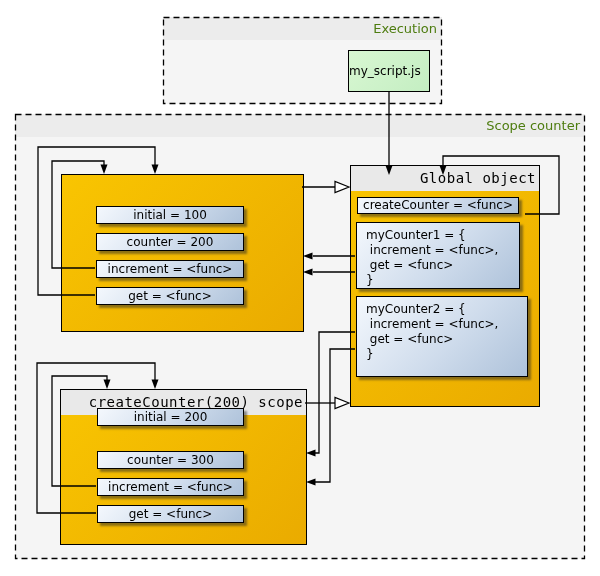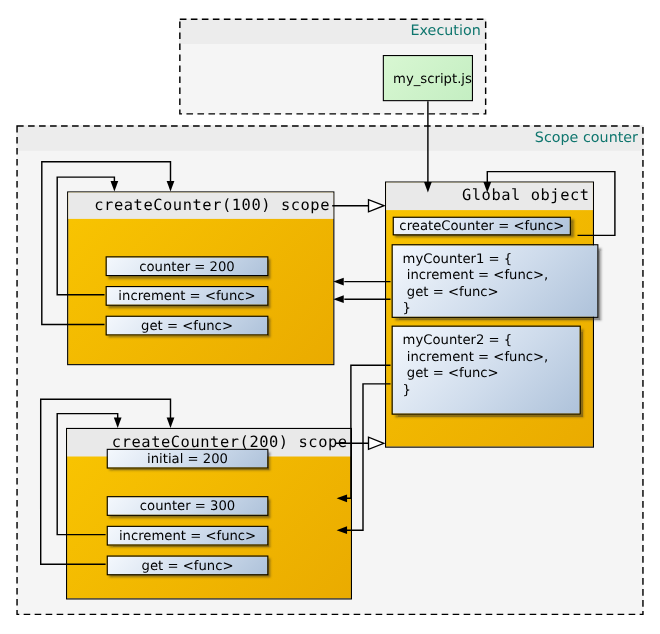--- a/index.html
+++ b/index.html
@@ -16,7 +16,7 @@
   .container{position:absolute;background:var(--container-fill);}
   .container .band{position:absolute;left:0;top:0;right:0;height:23px;background:var(--container-band);}
   .container .band-label{position:absolute;top:0;right:5px;height:23px;line-height:23px;
-          font-size:13px;color:#0f766e;}
+          font-size:13px;color:#4d7c0f;}
 
   .bigbox{position:absolute;border:1px solid var(--line);background:linear-gradient(135deg,var(--orange-start),var(--orange-end));}
   .bigbox .bhead{position:absolute;left:0;top:0;right:0;background:var(--header-gray);

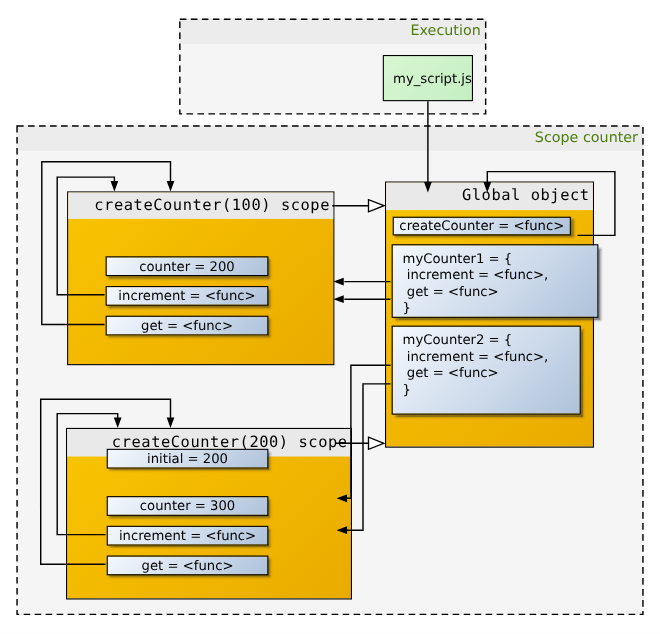--- a/index.html
+++ b/index.html
@@ -35,7 +35,7 @@
         font-size:12px;line-height:15px;white-space:pre;padding:5px 0 0 9px;text-align:left;}
   .greenbox{position:absolute;border:1px solid var(--line);box-sizing:border-box;
         background:linear-gradient(135deg,var(--green-start),var(--green-end));
-        font-size:12px;text-align:right;}
+        font-size:12px;text-align:left;}
 
   #wires{position:absolute;left:0;top:0;width:600px;height:576px;pointer-events:none;z-index:10;}
 </style>

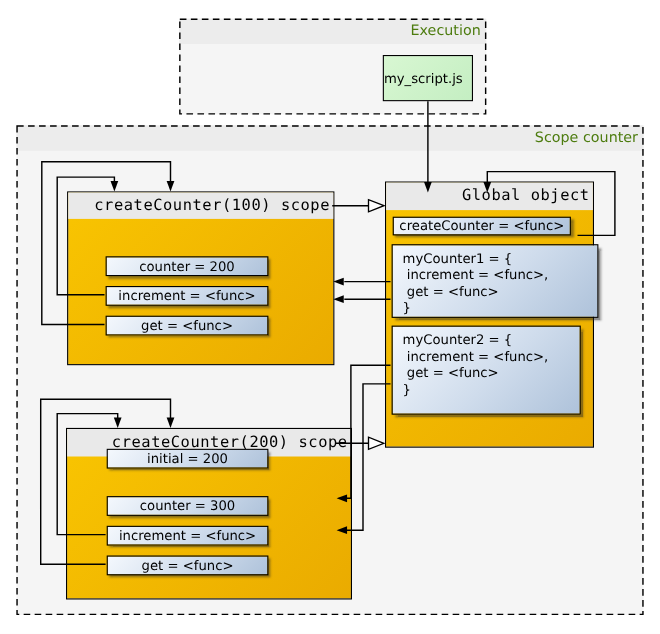--- a/index.html
+++ b/index.html
@@ -56,7 +56,6 @@
   </div>
 
   <div class="bigbox" style="left:61px;top:174px;width:241px;height:156px;">
-    <div class="bhead h24">createCounter(100) scope</div>
     <div class="item" style="left:34px;top:58px;width:148px;height:18px;line-height:16px;">counter = 200</div>
     <div class="item" style="left:34px;top:85px;width:148px;height:18px;line-height:16px;">increment = &lt;func&gt;</div>
     <div class="item" style="left:34px;top:112px;width:148px;height:18px;line-height:16px;">get = &lt;func&gt;</div>

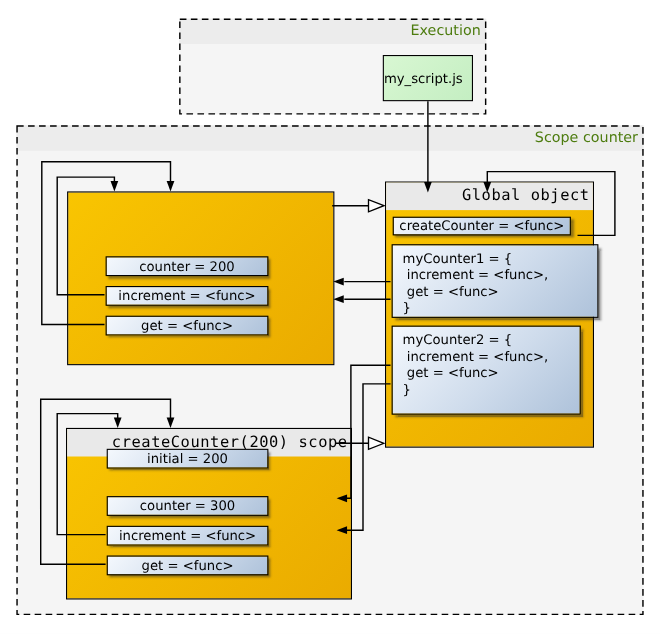--- a/index.html
+++ b/index.html
@@ -56,6 +56,7 @@
   </div>
 
   <div class="bigbox" style="left:61px;top:174px;width:241px;height:156px;">
+    <div class="item" style="left:34px;top:31px;width:148px;height:18px;line-height:16px;">initial = 100</div>
     <div class="item" style="left:34px;top:58px;width:148px;height:18px;line-height:16px;">counter = 200</div>
     <div class="item" style="left:34px;top:85px;width:148px;height:18px;line-height:16px;">increment = &lt;func&gt;</div>
     <div class="item" style="left:34px;top:112px;width:148px;height:18px;line-height:16px;">get = &lt;func&gt;</div>

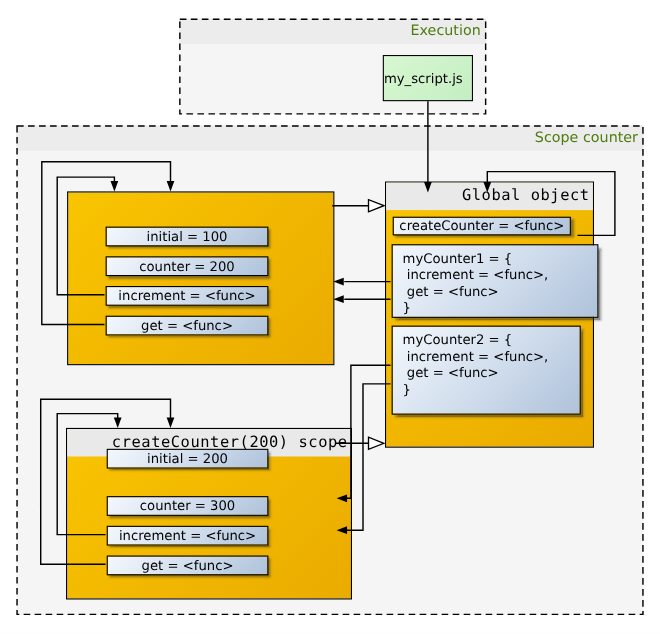--- a/index.html
+++ b/index.html
@@ -65,7 +65,7 @@
   <div class="bigbox" style="left:350px;top:165px;width:188px;height:240px;text-decoration:underline;">
     <div class="bhead h25">Global object</div>
     <div class="item" style="left:6px;top:31px;width:162px;height:17px;line-height:15px;">createCounter = &lt;func&gt;</div>
-    <div class="objblock" style="left:5px;top:56px;width:188px;height:67px;">myCounter1 = {
+    <div class="objblock" style="left:5px;top:56px;width:164px;height:67px;">myCounter1 = {
  increment = &lt;func&gt;,
  get = &lt;func&gt;
 }</div>

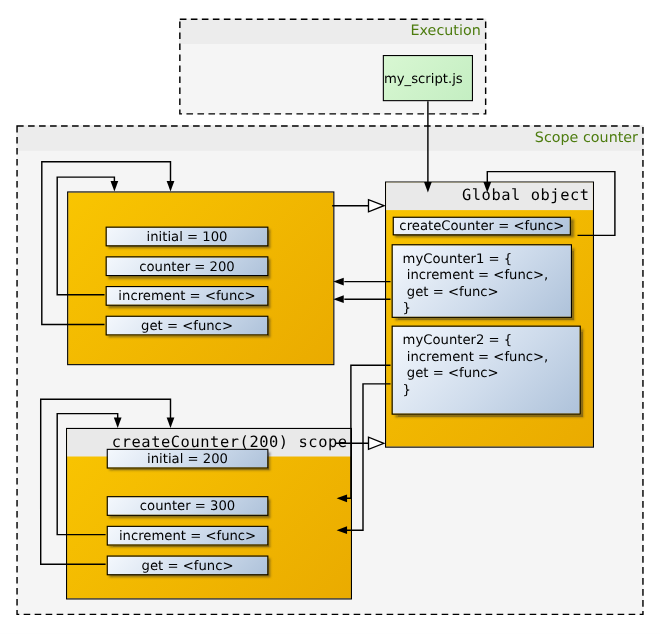--- a/index.html
+++ b/index.html
@@ -75,7 +75,7 @@
 }</div>
   </div>
 
-  <div class="bigbox" style="left:60px;top:389px;width:245px;height:154px;padding-left:13px;">
+  <div class="bigbox" style="left:60px;top:389px;width:245px;height:154px;">
     <div class="bhead h25">createCounter(200) scope</div>
     <div class="item" style="left:36px;top:18px;width:147px;height:18px;line-height:16px;">initial = 200</div>
     <div class="item" style="left:36px;top:61px;width:147px;height:18px;line-height:16px;">counter = 300</div>

